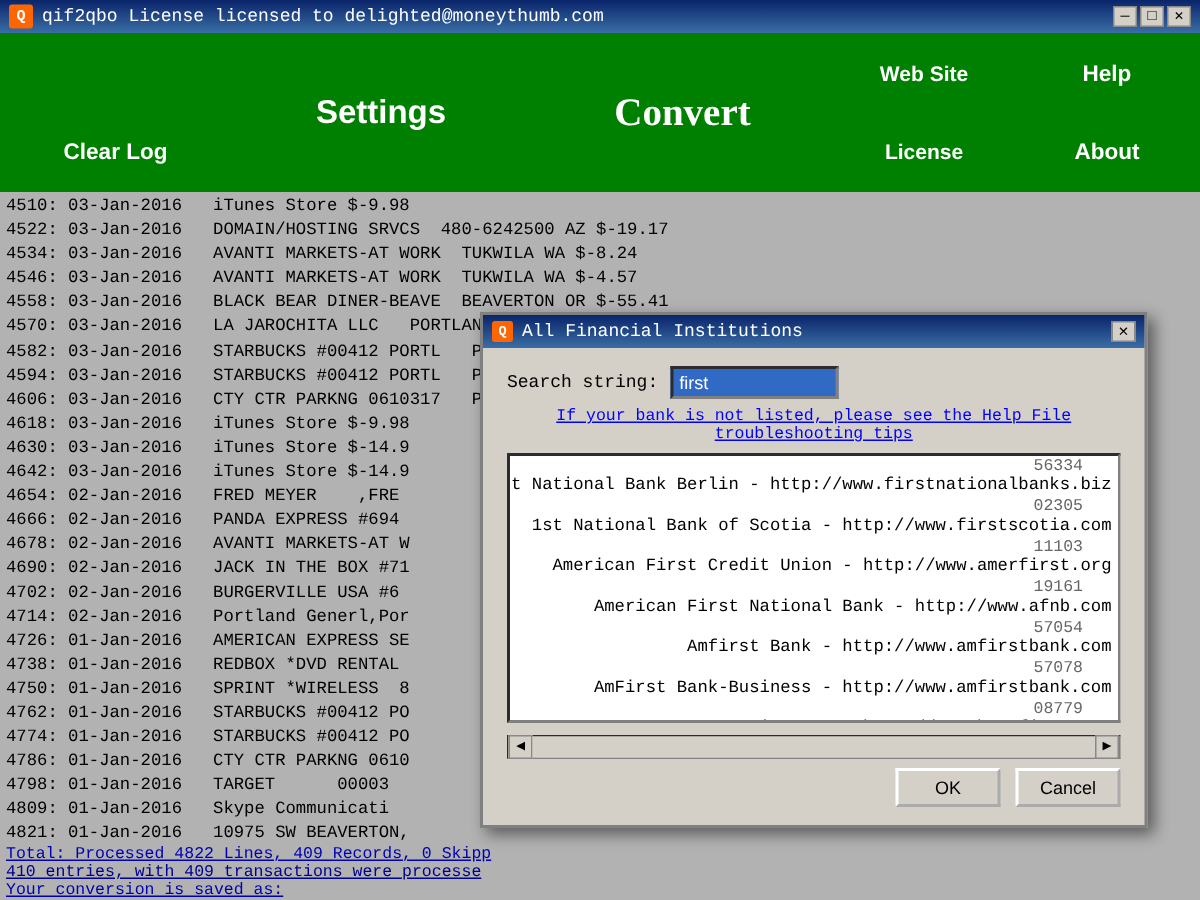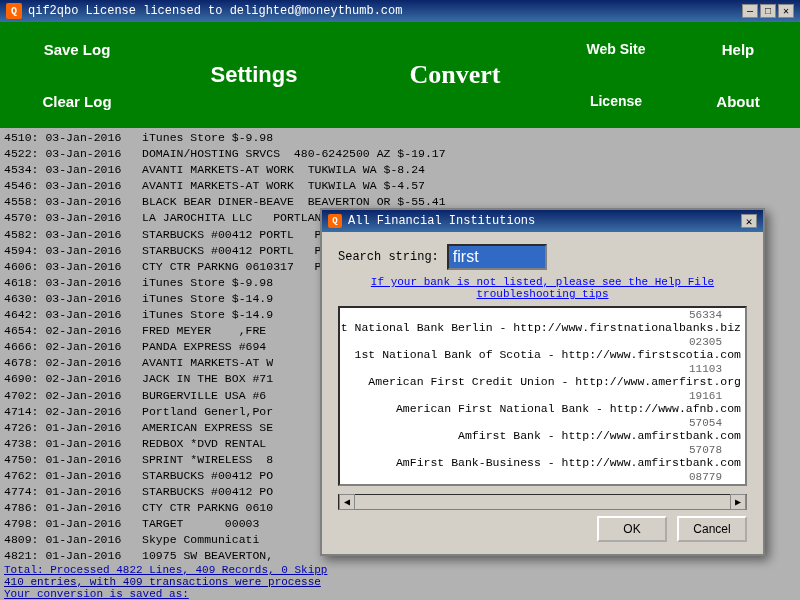--- a/index.html
+++ b/index.html
@@ -207,7 +207,6 @@
 </div>
 
 <div class="toolbar">
-  <button class="toolbar-btn save-log">Save Log</button>
   <button class="toolbar-btn clear-log">Clear Log</button>
   <button class="toolbar-btn settings">Settings</button>
   <button class="toolbar-btn convert">Convert</button>

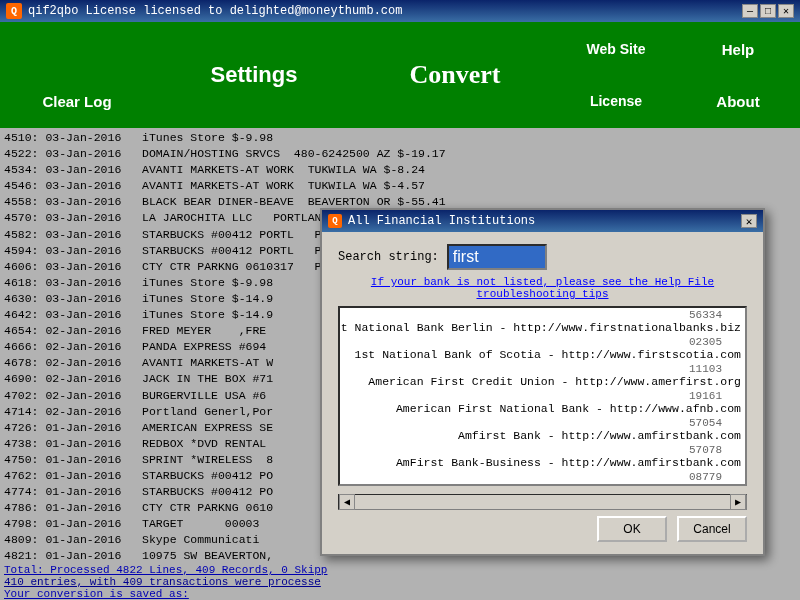--- a/index.html
+++ b/index.html
@@ -127,9 +127,9 @@
     .search-input {
       border: 2px inset #808080;
       padding: 2px 4px;
-      font-size: 16px;
+      font-size: 12px;
       background: white;
-      width: 100px;
+      width: 112px;
       color: #000;
     }
     .search-input-highlighted {

